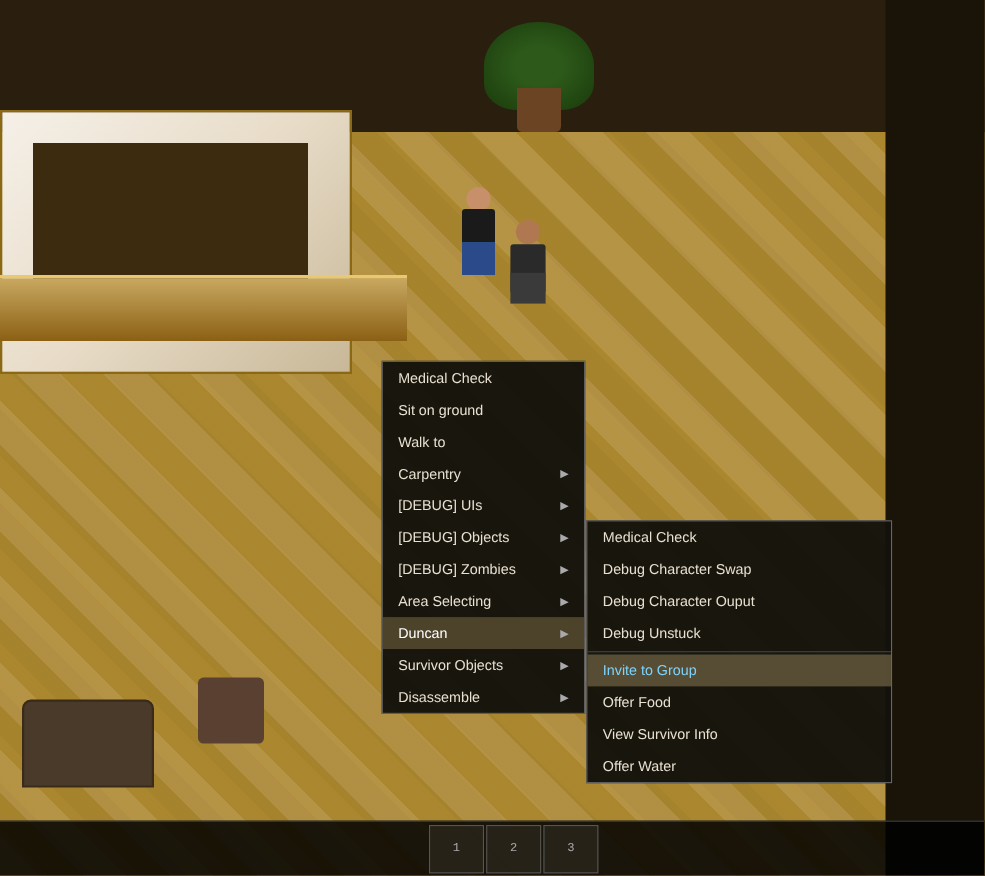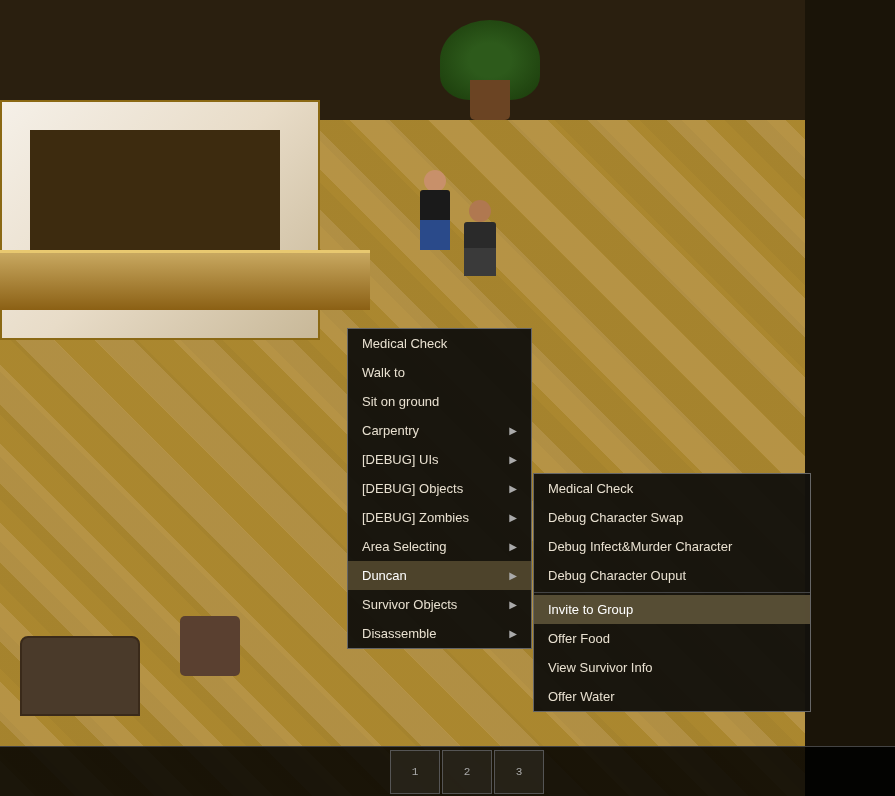--- a/index.html
+++ b/index.html
@@ -386,10 +386,10 @@
       <span>Medical Check</span>
     </div>
     <div class="ctx-item">
+      <span>Sit on ground</span>
+    </div>
+    <div class="ctx-item">
       <span>Walk to</span>
-    </div>
-    <div class="ctx-item">
-      <span>Sit on ground</span>
     </div>
     <div class="ctx-item">
       <span>Carpentry</span>

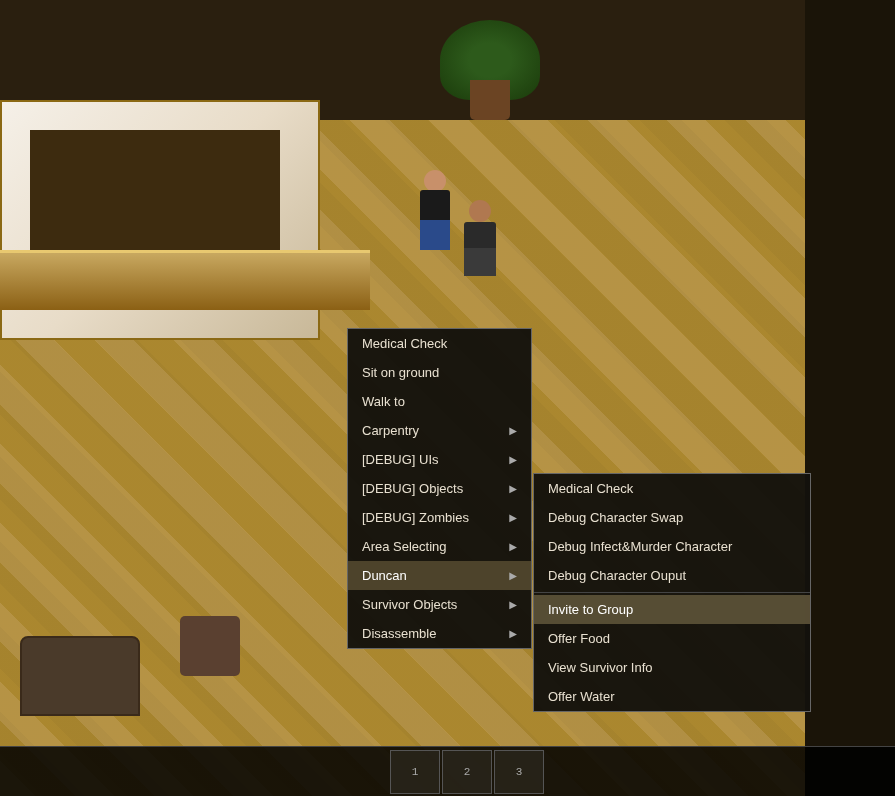--- a/index.html
+++ b/index.html
@@ -433,9 +433,6 @@
       <span>Debug Character Swap</span>
     </div>
     <div class="ctx-item-secondary">
-      <span>Debug Infect&amp;Murder Character</span>
-    </div>
-    <div class="ctx-item-secondary">
       <span>Debug Character Ouput</span>
     </div>
     <div class="divider"></div>

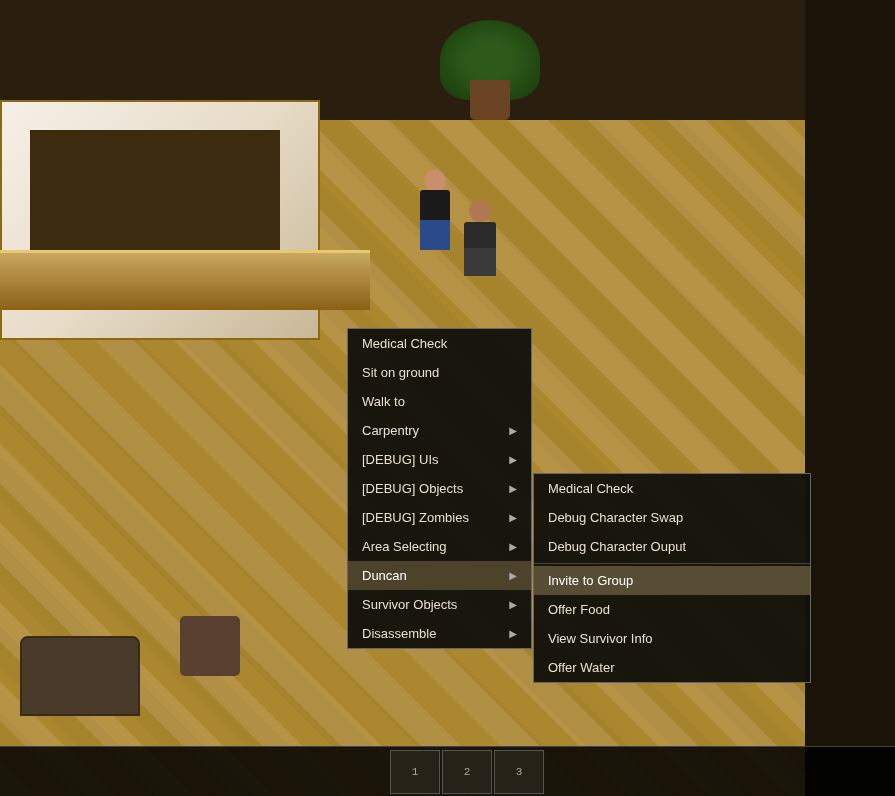--- a/index.html
+++ b/index.html
@@ -435,6 +435,9 @@
     <div class="ctx-item-secondary">
       <span>Debug Character Ouput</span>
     </div>
+    <div class="ctx-item-secondary">
+      <span>Debug Unstuck</span>
+    </div>
     <div class="divider"></div>
     <div class="ctx-item-secondary selected">
       <span>Invite to Group</span>

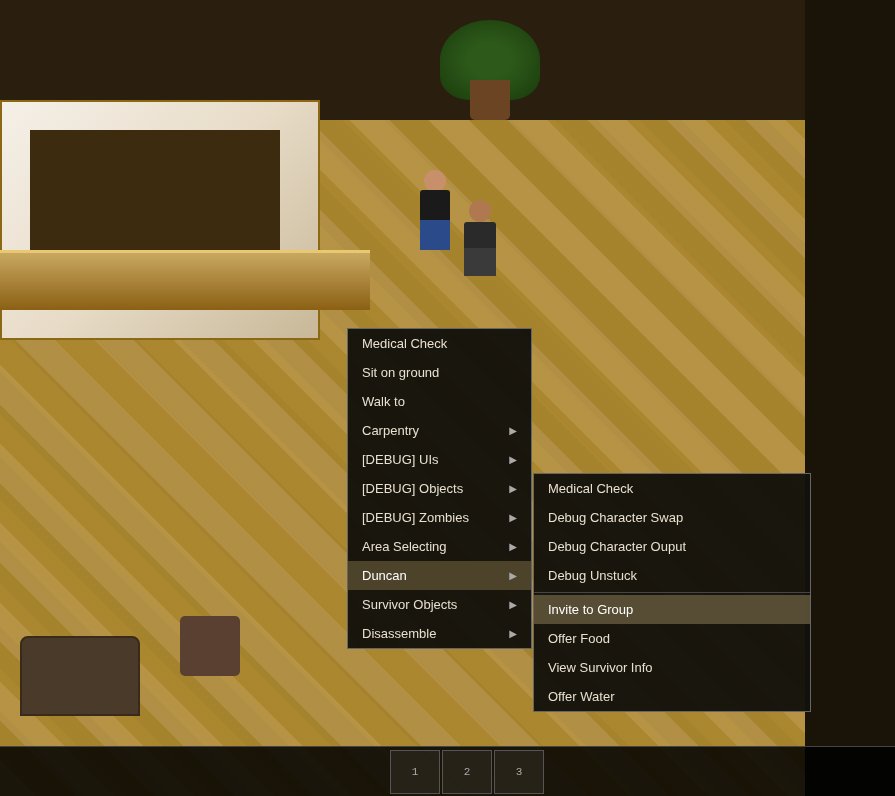--- a/index.html
+++ b/index.html
@@ -332,7 +332,7 @@
 
     .ctx-item-secondary.selected {
       background: rgba(90, 80, 55, 0.95);
-      color: #ffffff;
+      color: #7dd3fc;
     }
 
     .divider {

